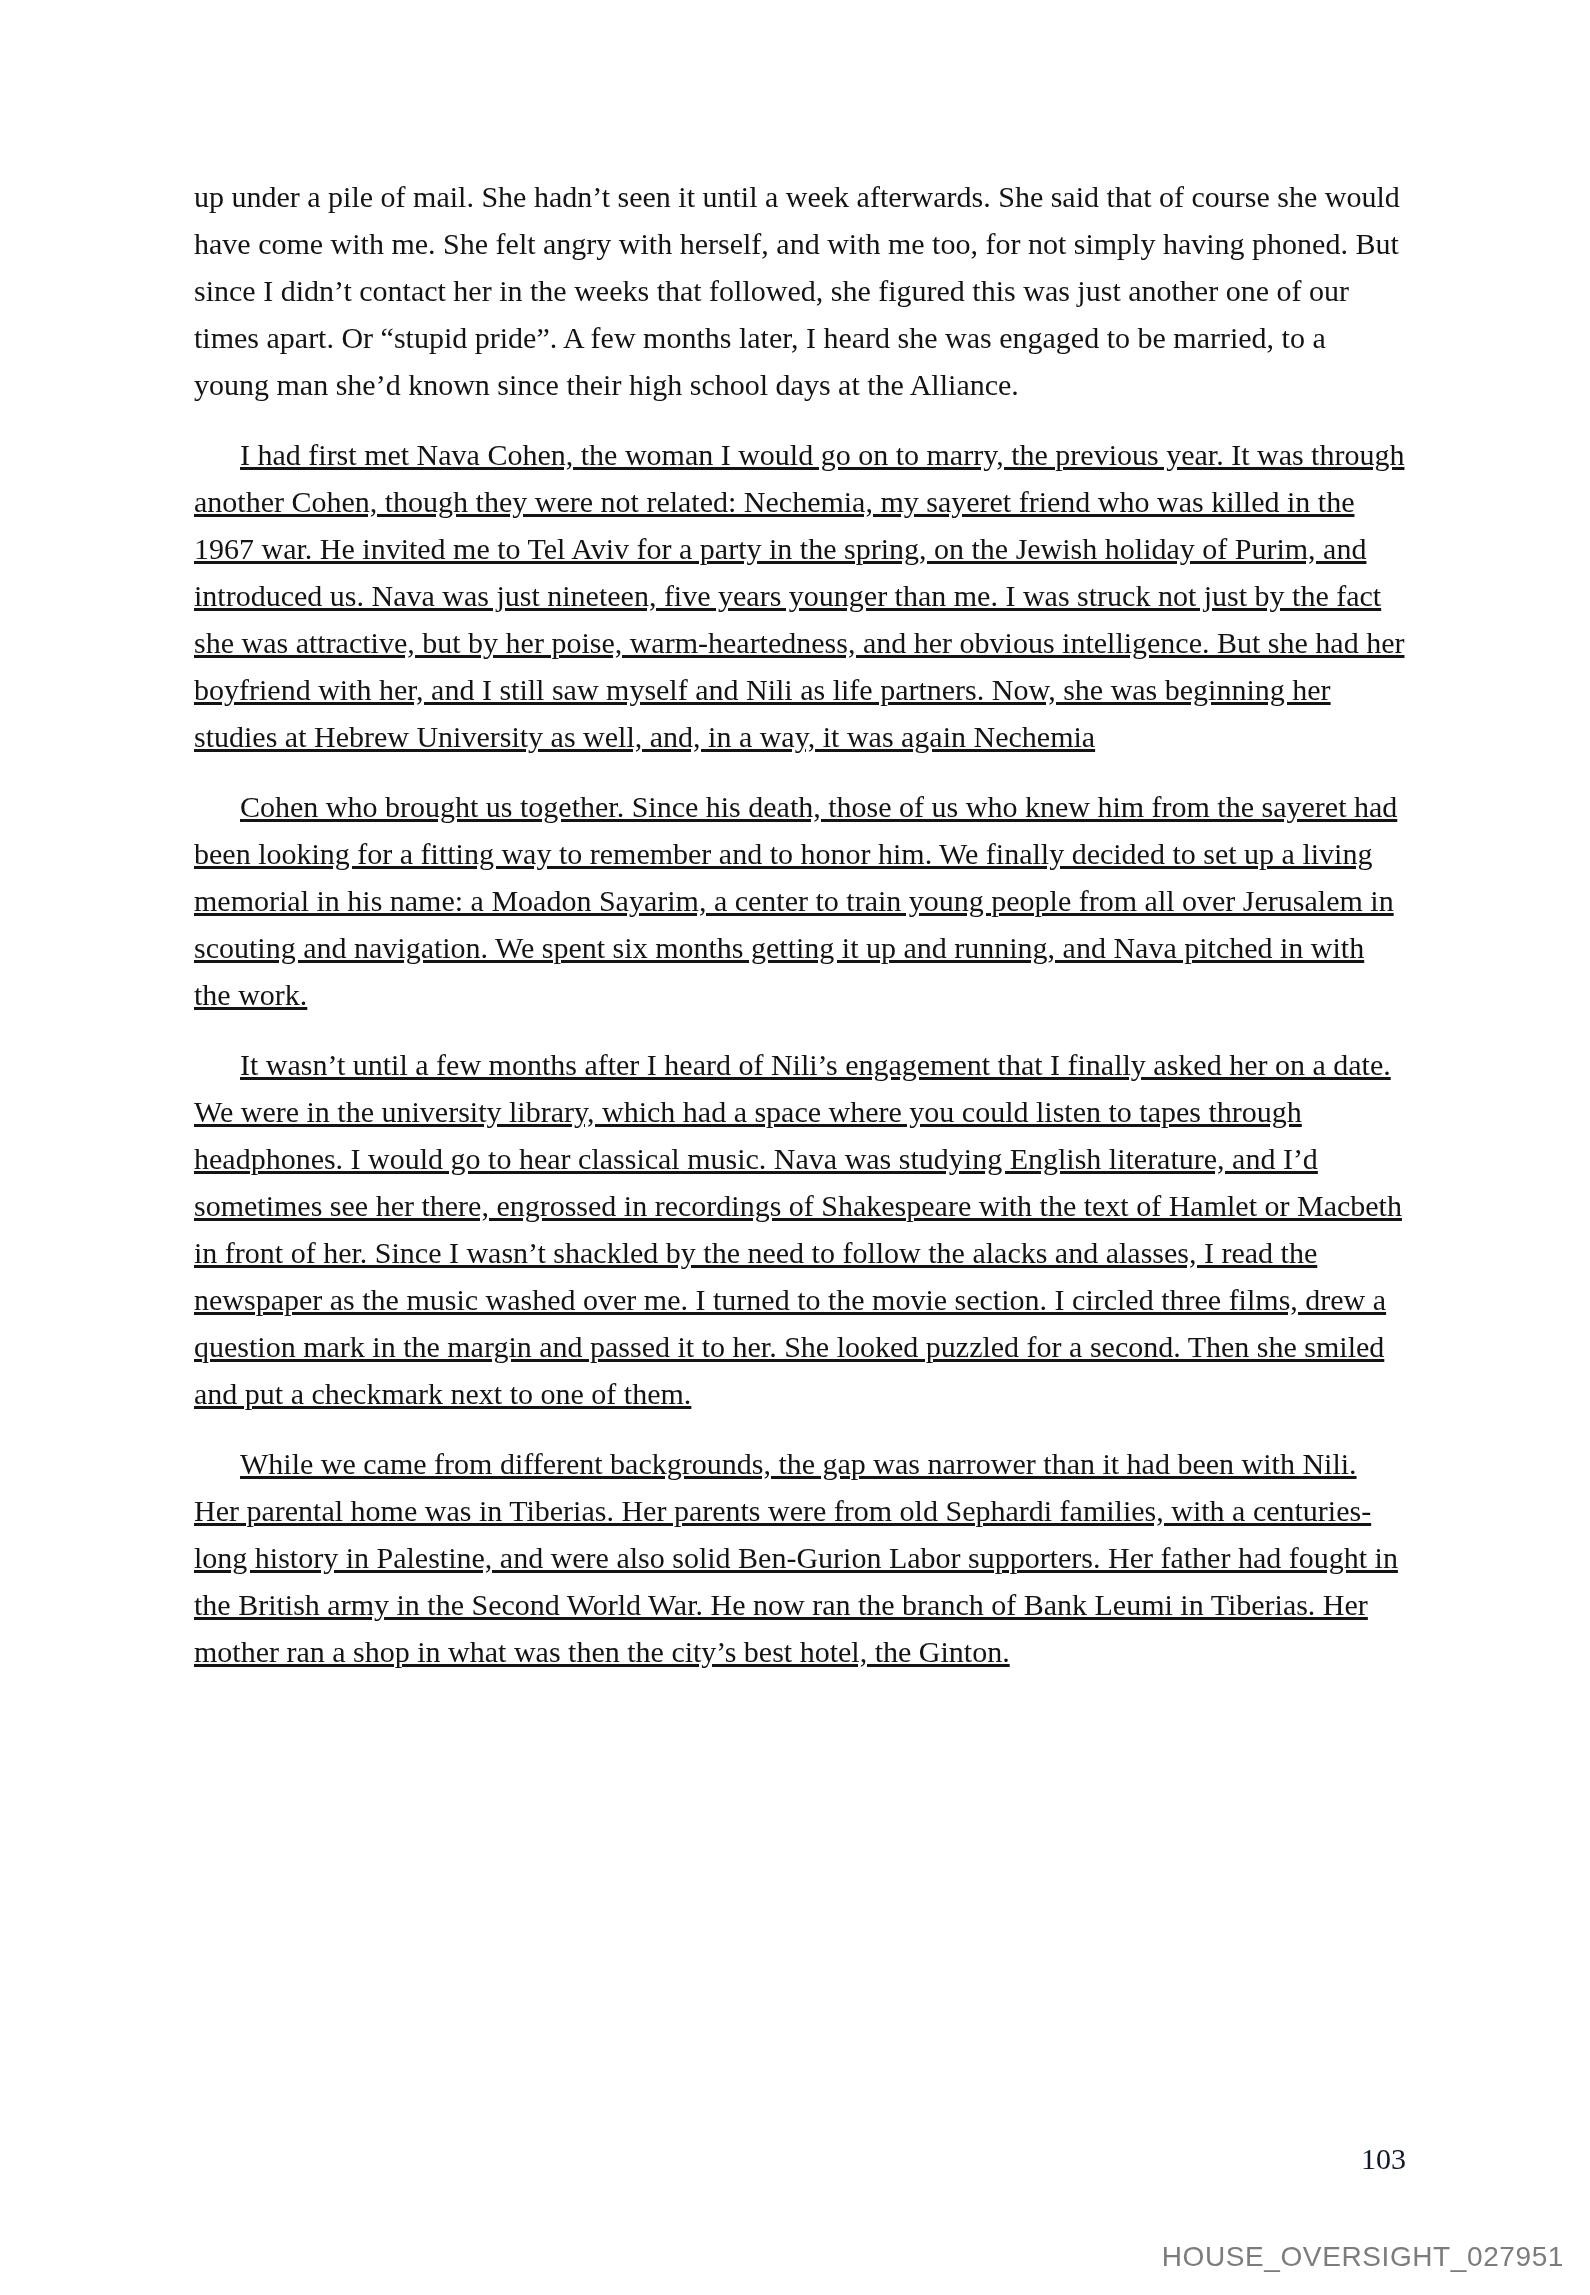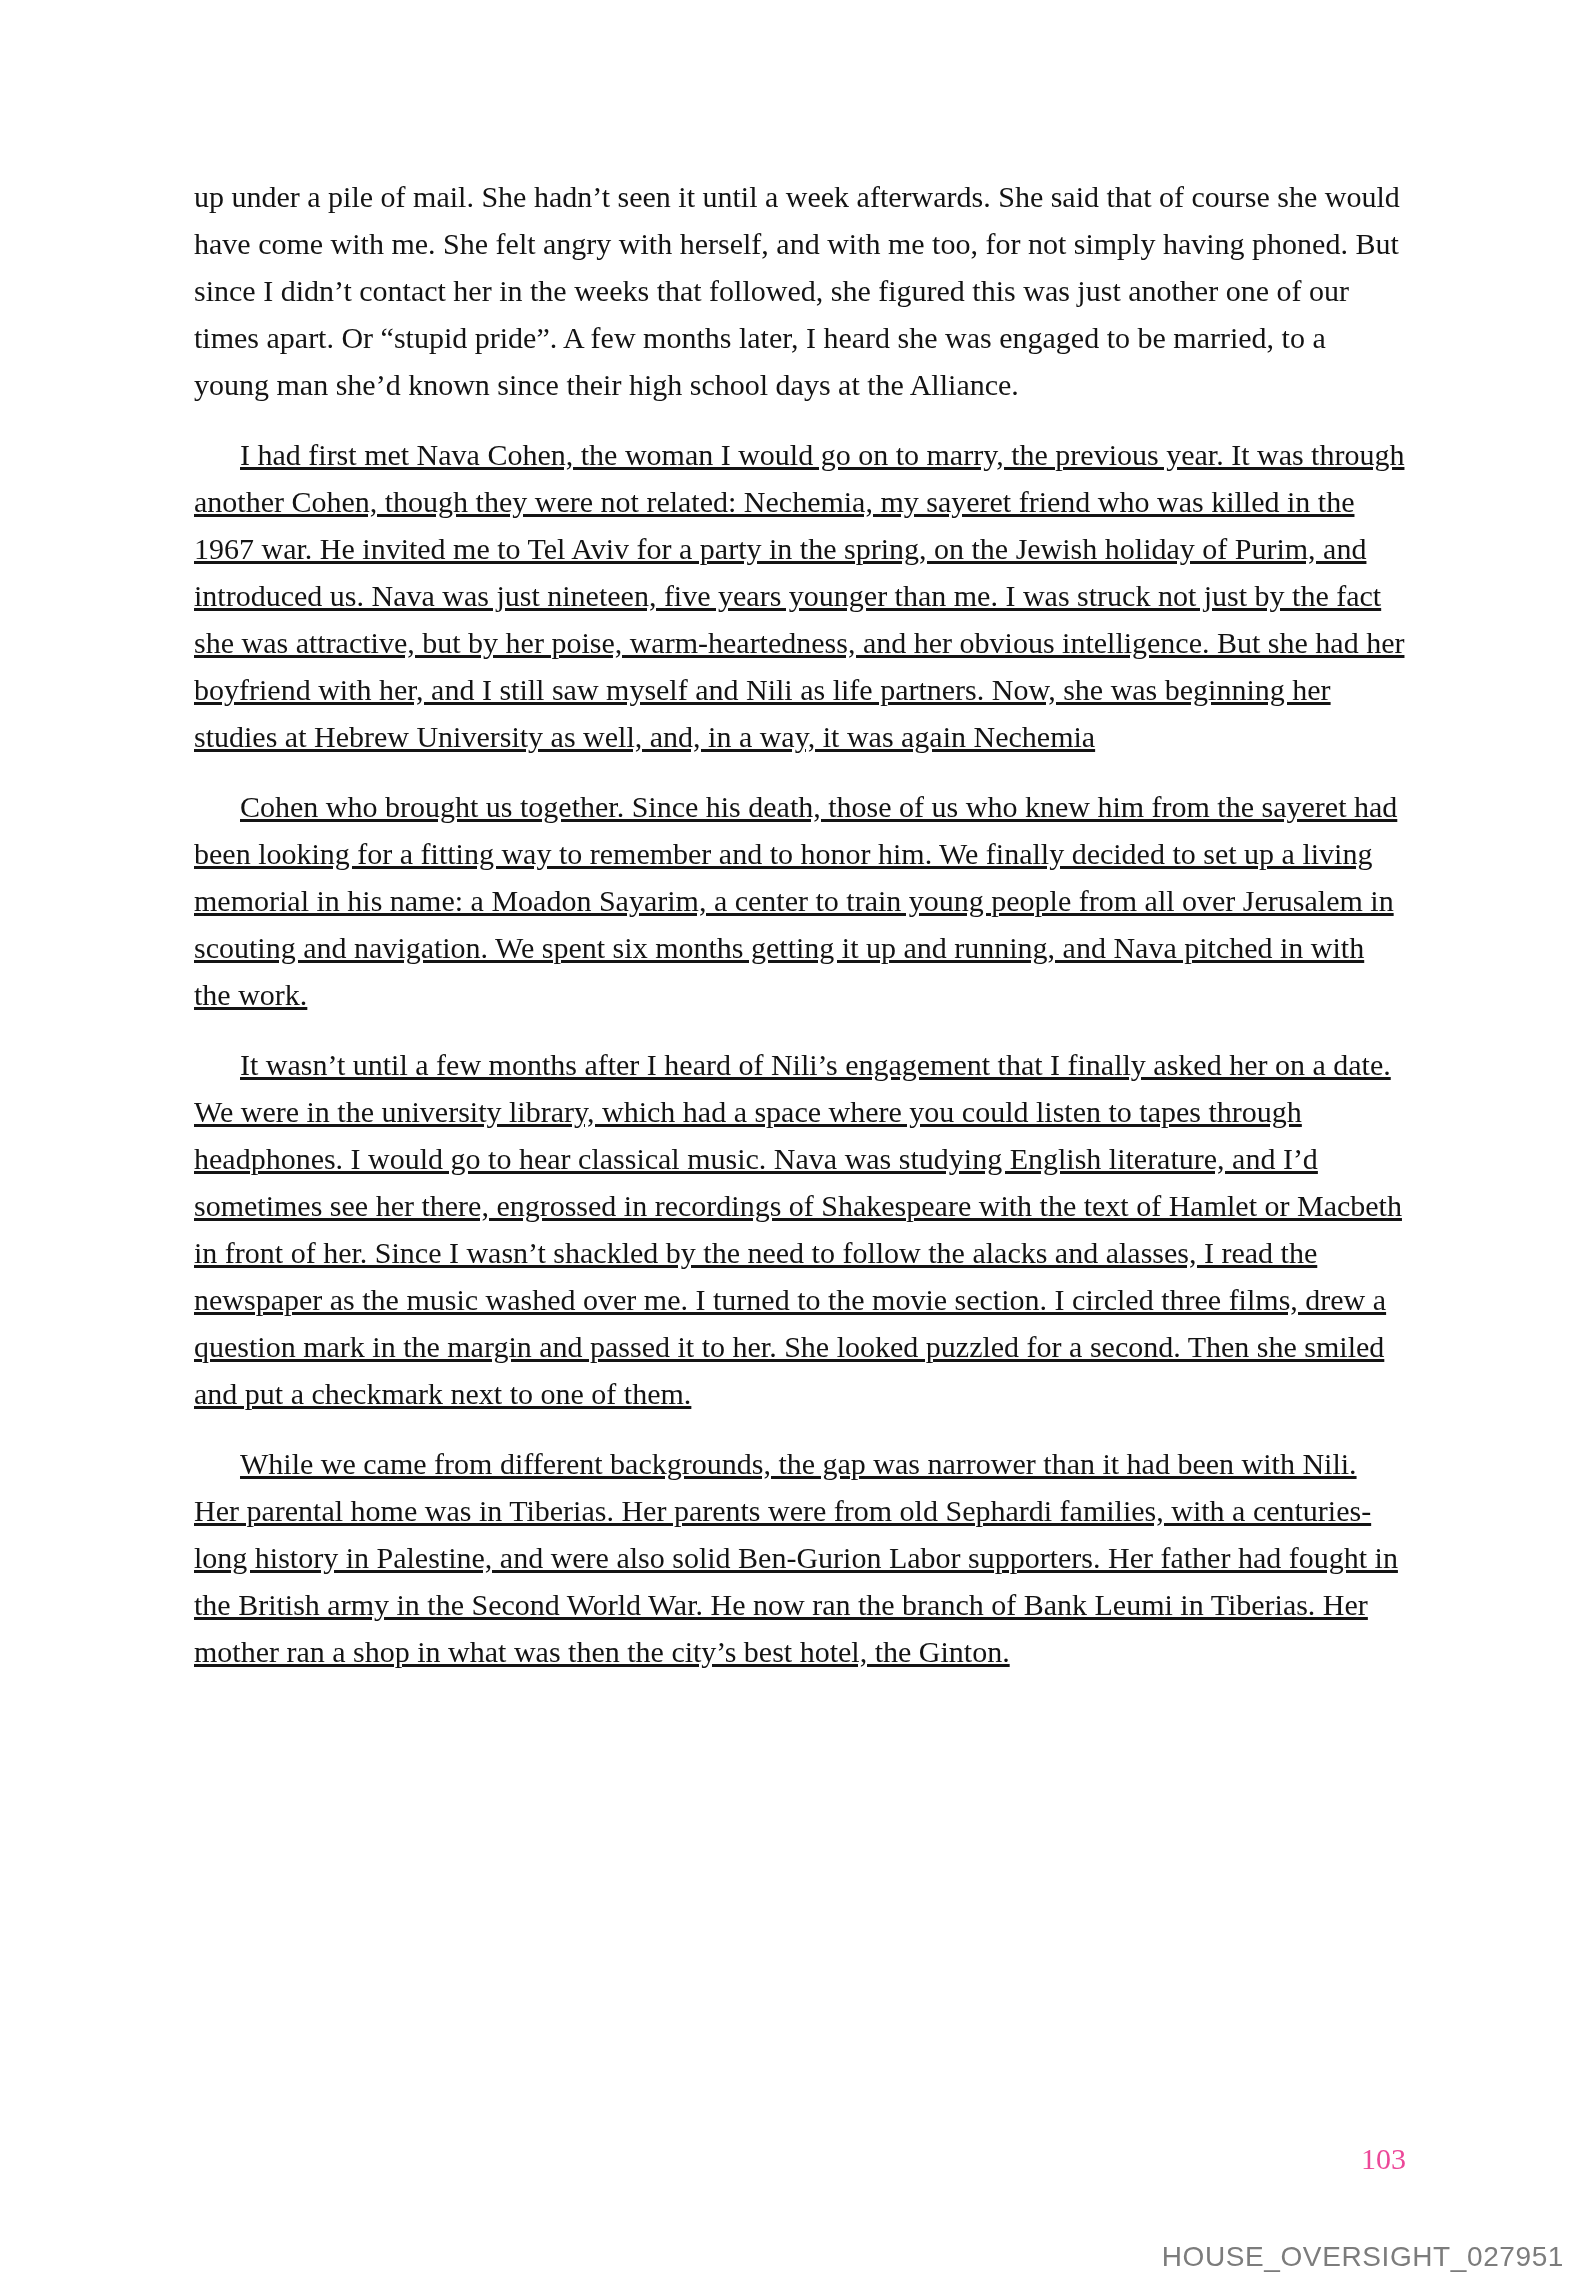--- a/index.html
+++ b/index.html
@@ -40,7 +40,7 @@
     right: 185px;
     top: 2142px;
     font-size: 30px;
-    color: #ec4899;
+    color: #0f172a;
   }
   .watermark {
     position: absolute;

